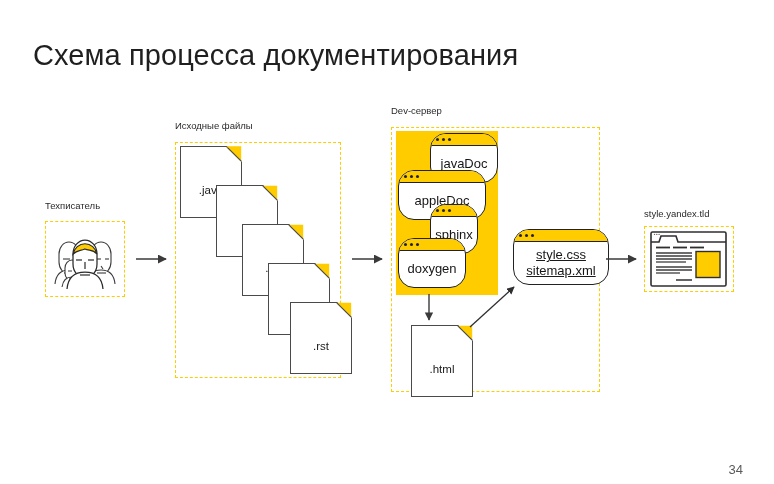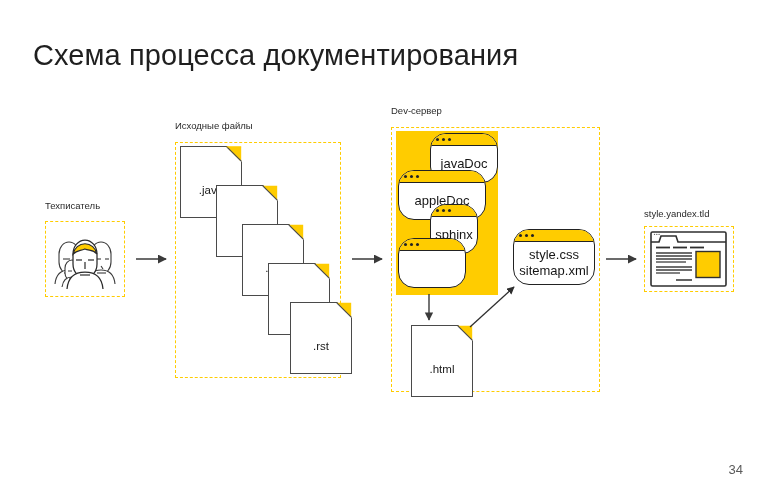--- a/index.html
+++ b/index.html
@@ -317,7 +317,7 @@
     </div>
   </div>
 
-  <div class="win" style="left:513px; top:229px; width:82px; height:56px;">
+  <div class="win" style="left:513px; top:229px; width:96px; height:56px;text-decoration:underline;">
     <div class="bar">
       <span class="dot"></span>
       <span class="dot"></span>

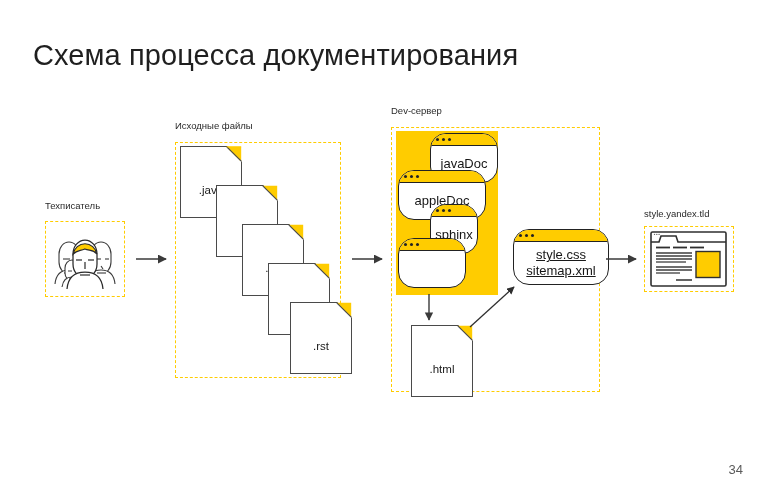--- a/index.html
+++ b/index.html
@@ -315,6 +315,7 @@
       <span class="dot"></span>
       <span class="dot"></span>
     </div>
+    <div class="win-body">doxygen</div>
   </div>
 
   <div class="win" style="left:513px; top:229px; width:96px; height:56px;text-decoration:underline;">

